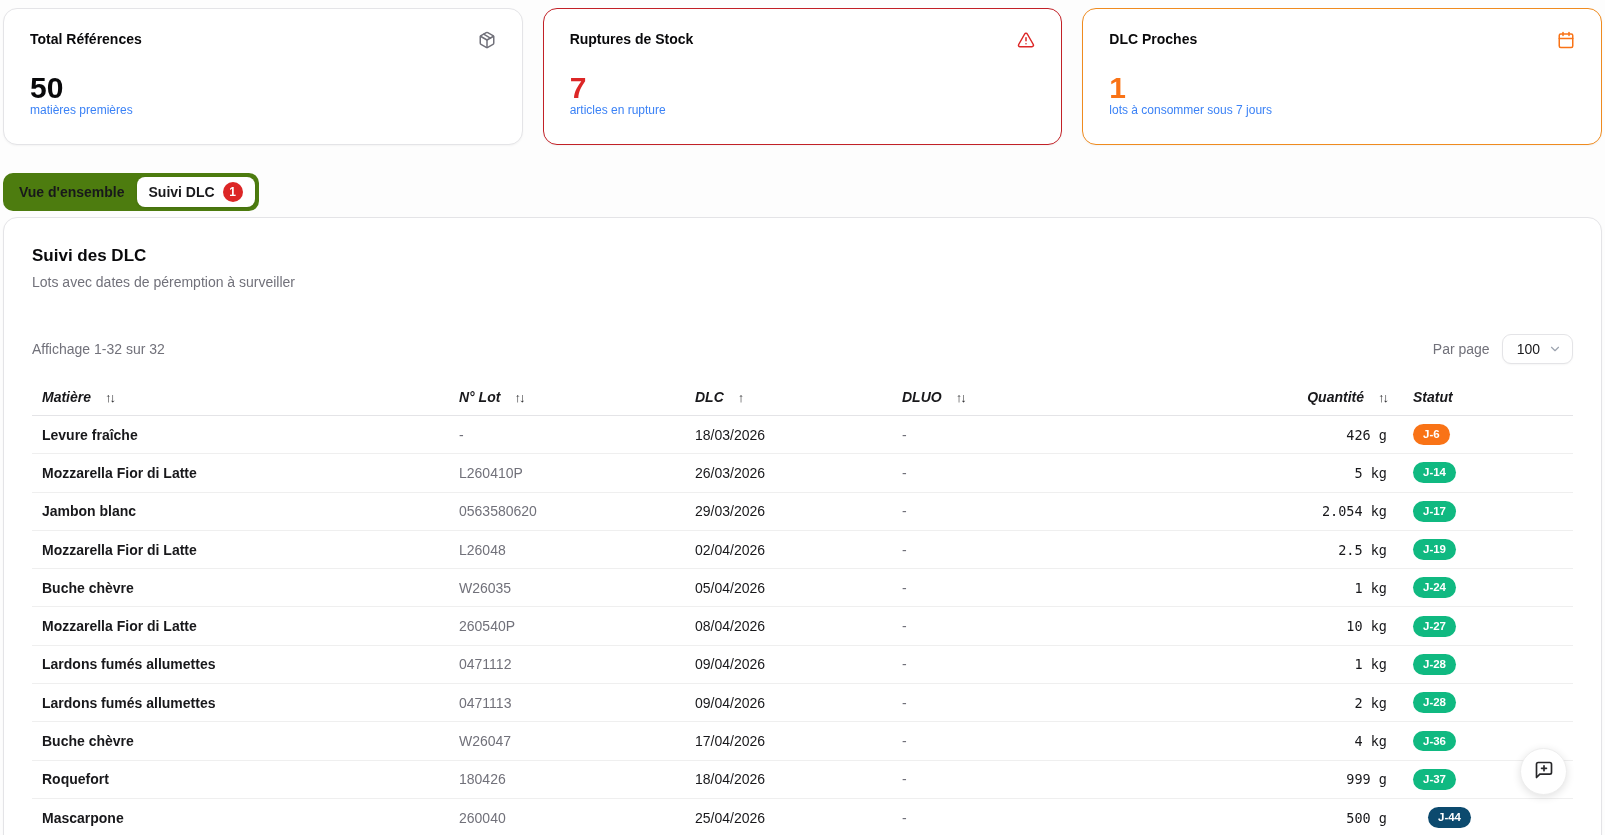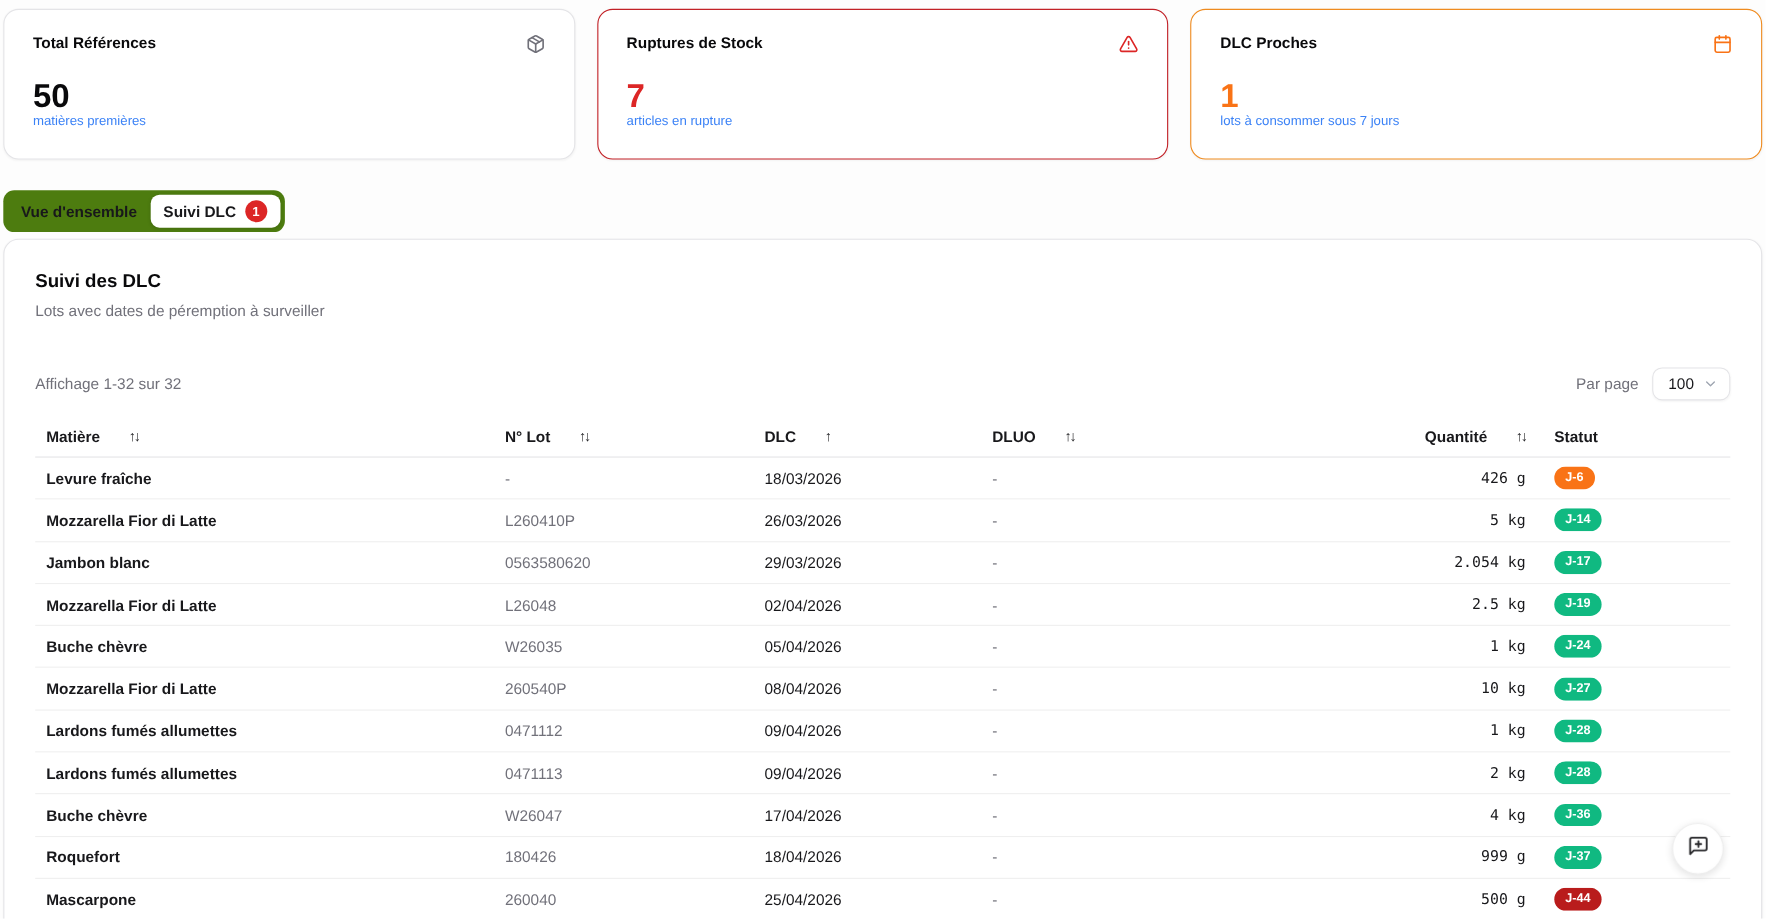--- a/index.html
+++ b/index.html
@@ -94,8 +94,9 @@
   .thead { margin-top: 14px; border-bottom: 1px solid #e4e4e7; height: 38px; }
   .th {
     font-size: 14px; font-weight: 700; color: #18181b;
-    padding: 0 10px; display: flex; align-items: center; gap: 26px;
+    padding: 0 10px; display: flex; align-items: flex-end; gap: 14px;
     cursor: pointer;
+    font-style: italic;
   }
   .th.right { justify-content: flex-end; padding-right: 16px; }
   .sort-glyph { font-size: 13px; letter-spacing: -2px; color: #27272a; font-weight: 400; }

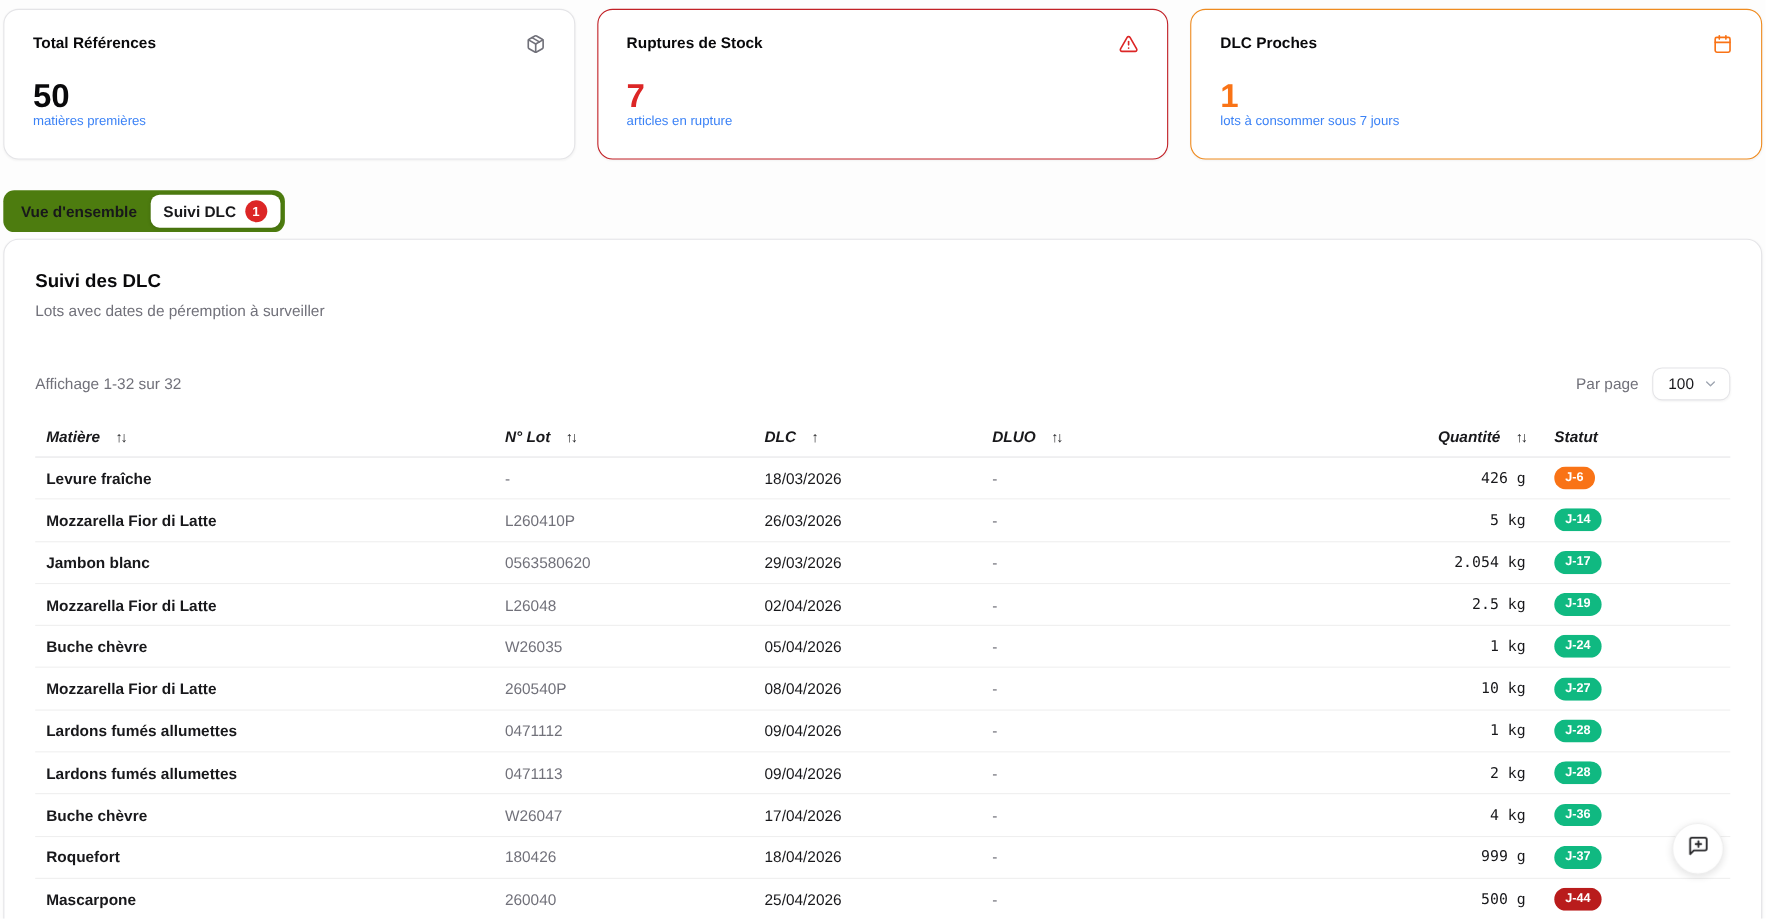--- a/index.html
+++ b/index.html
@@ -362,7 +362,7 @@
     <div class="td td-dluo">-</div>
     <div class="td td-qty">500 g</div>
     <div class="td td-statut">
-      <span class="badge" style="background: #b91c1c;">J-44</span>
+      <span class="badge" style="background: #0c4a6e; margin-left: 15px;">J-44</span>
     </div>
   </div>
 </div>

